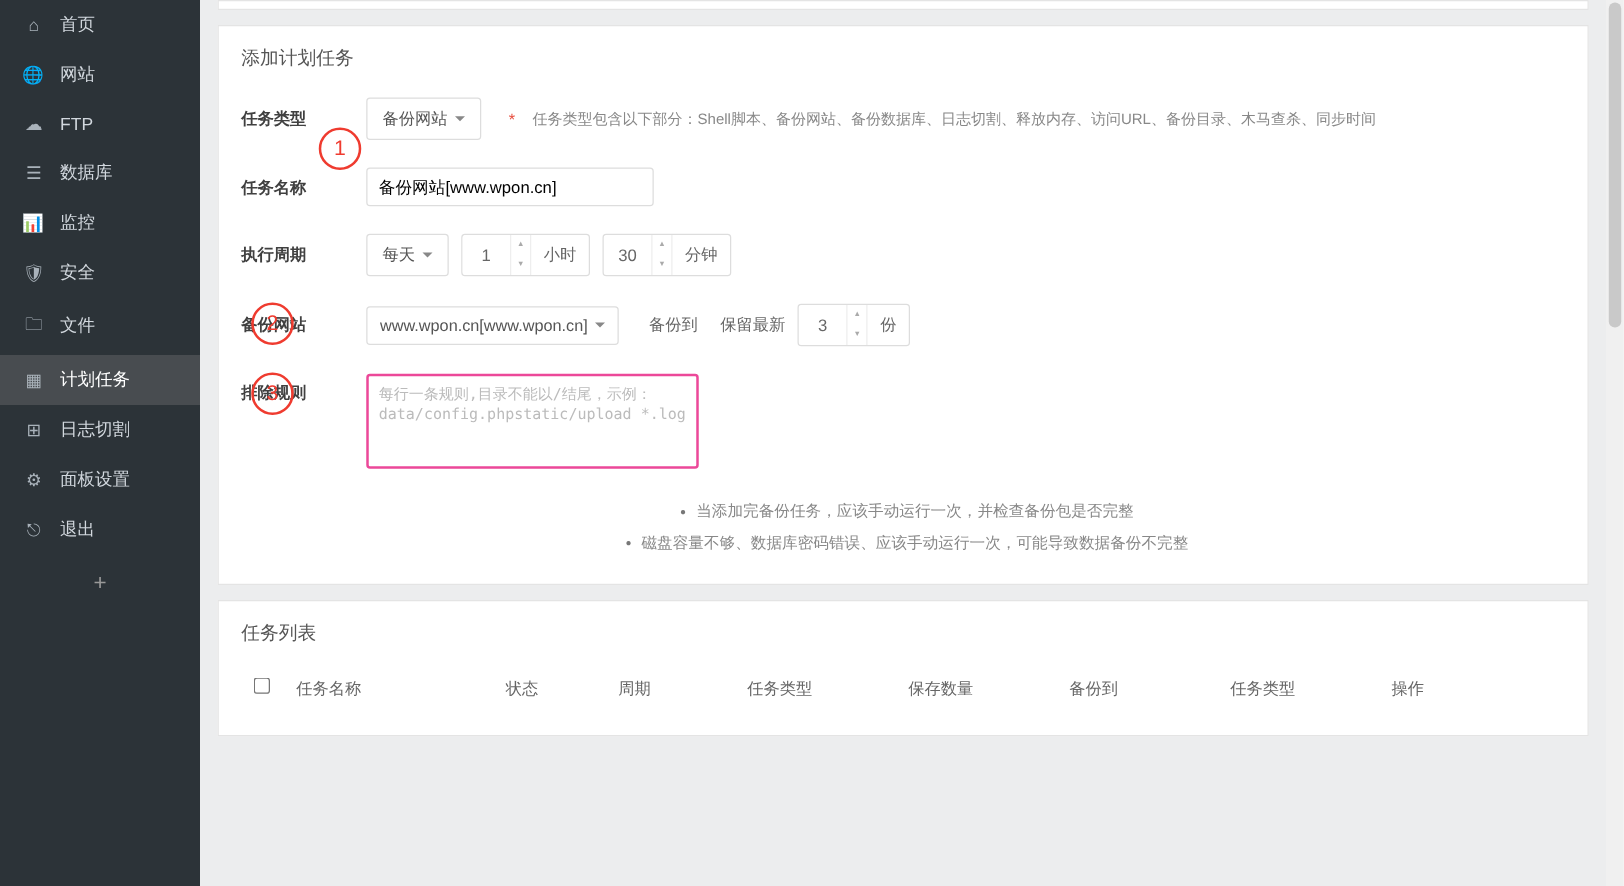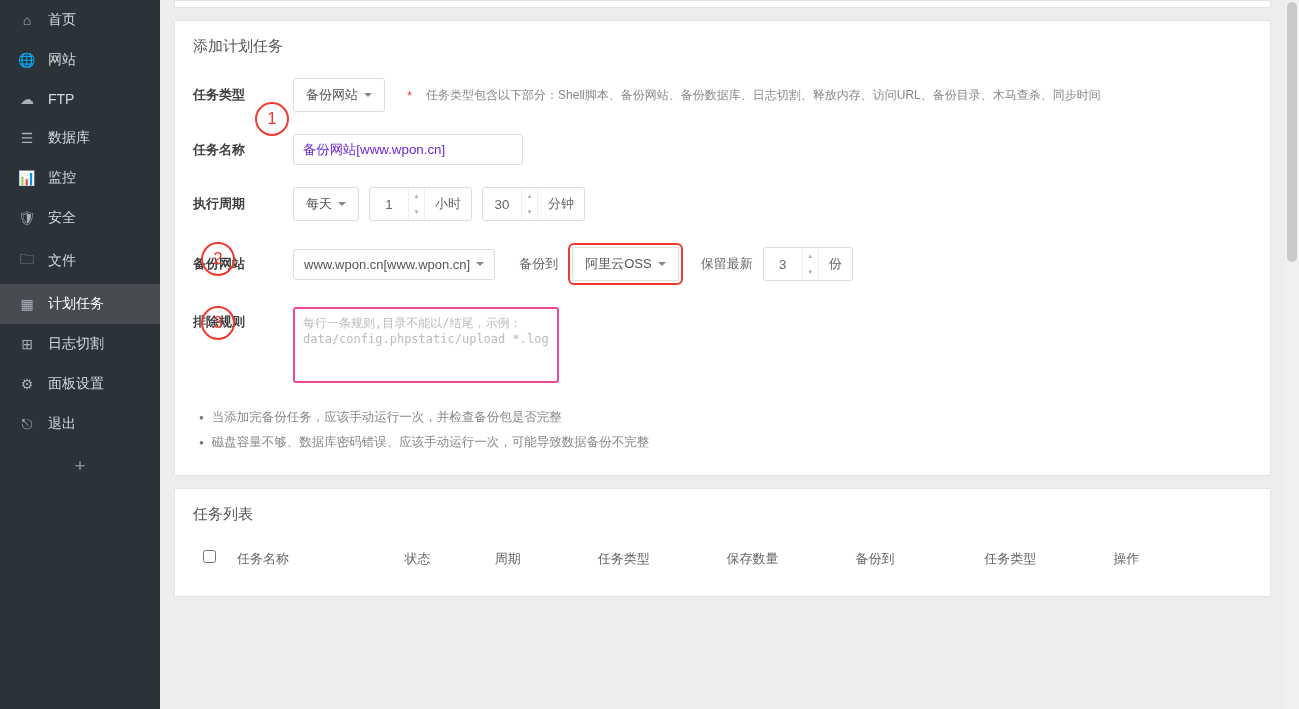--- a/index.html
+++ b/index.html
@@ -102,7 +102,7 @@
 .text-input {
   padding: 7px 9px;
   width: 230px;
-  color: #6d28d9;
+  color: #000000;
 }
 .text-input::placeholder { color: #bbb; }
 .num-group { display: inline-flex; border: 1px solid #ddd; border-radius: 3px; overflow: hidden; }

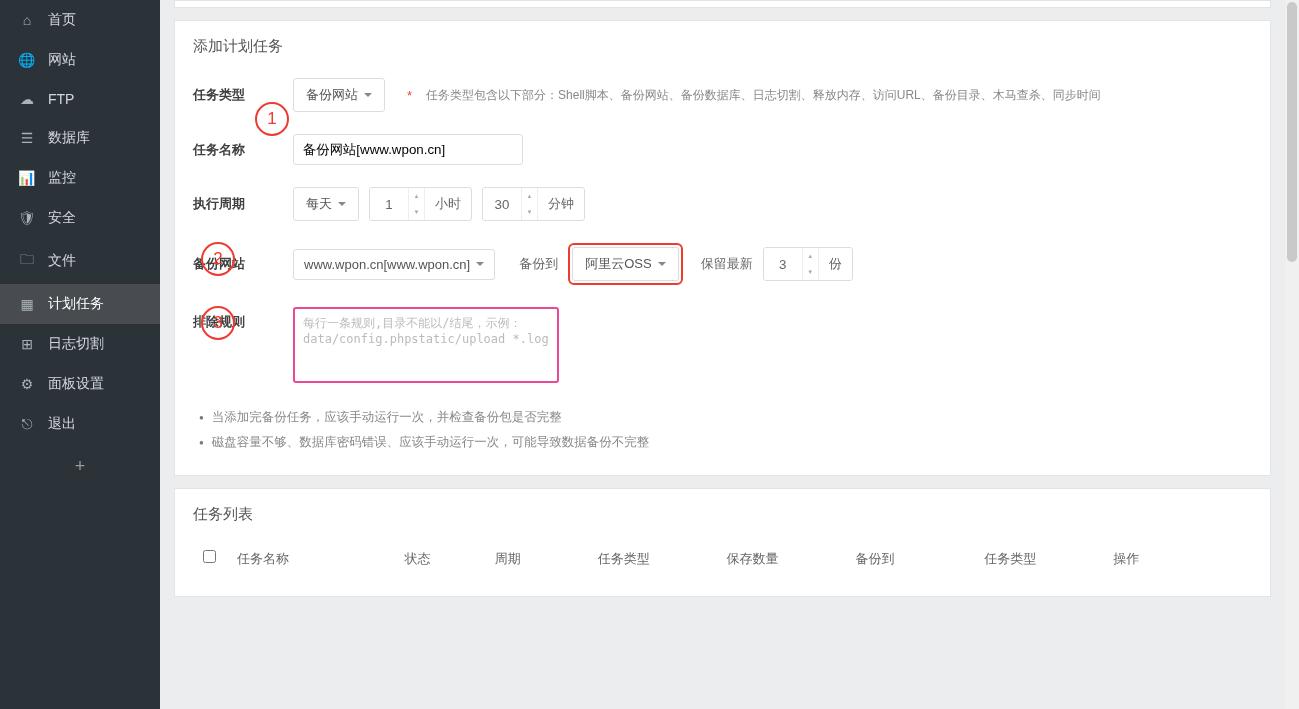--- a/index.html
+++ b/index.html
@@ -290,12 +290,6 @@
             <span class="caret"></span>
           </div>
           <span style="margin-left:14px;color:#666">备份到</span>
-          <div class="highlight-box">
-            <div class="btn-select">
-              <span>阿里云OSS</span>
-              <span class="caret"></span>
-            </div>
-          </div>
           <span style="margin-left:8px;color:#666">保留最新</span>
           <div class="num-group">
             <input class="num-input" value="3" style="">

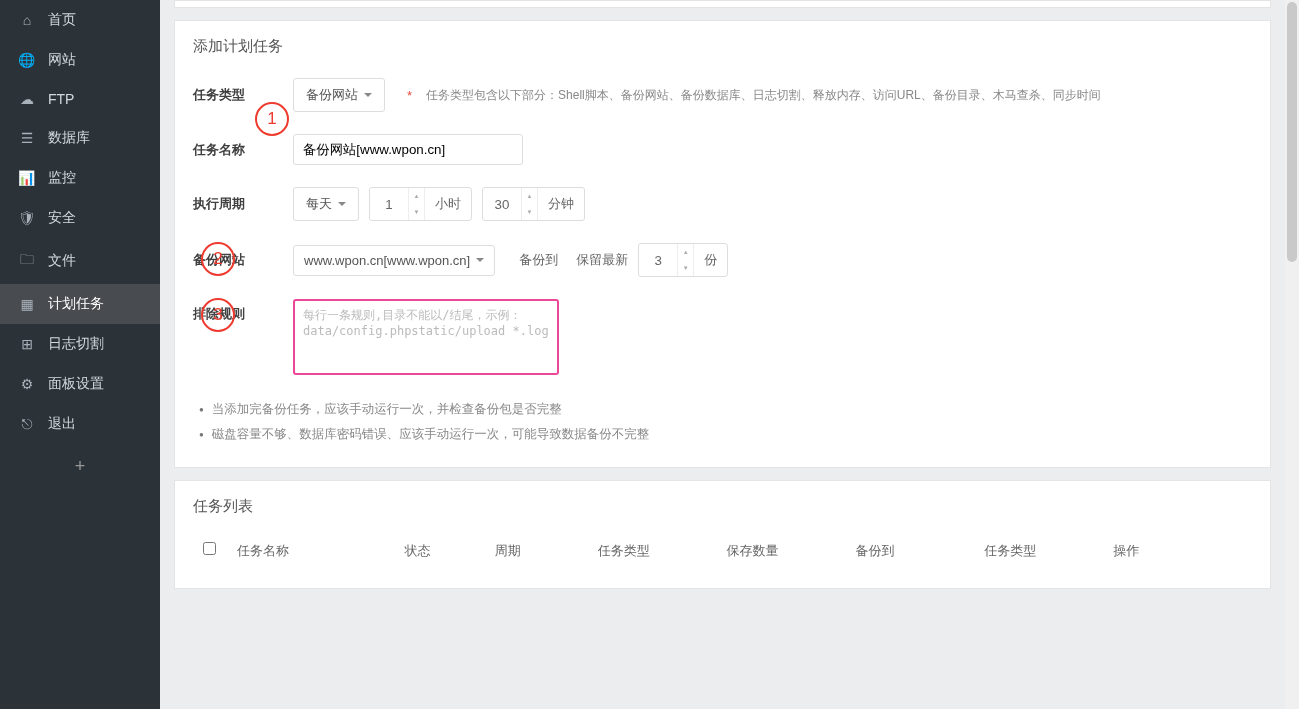--- a/index.html
+++ b/index.html
@@ -156,7 +156,7 @@
 }
 .row-rel { position: relative; }
 
-.notes { list-style: none; padding-left: 6px; }
+.notes { list-style: none; padding-left: 6px; text-align: center; }
 .notes li { font-size: 12.5px; color: #888; padding: 4px 0; }
 .notes li::before { content: "●"; color: #777; font-size: 8px; margin-right: 8px; position: relative; top:-1px; }
 

